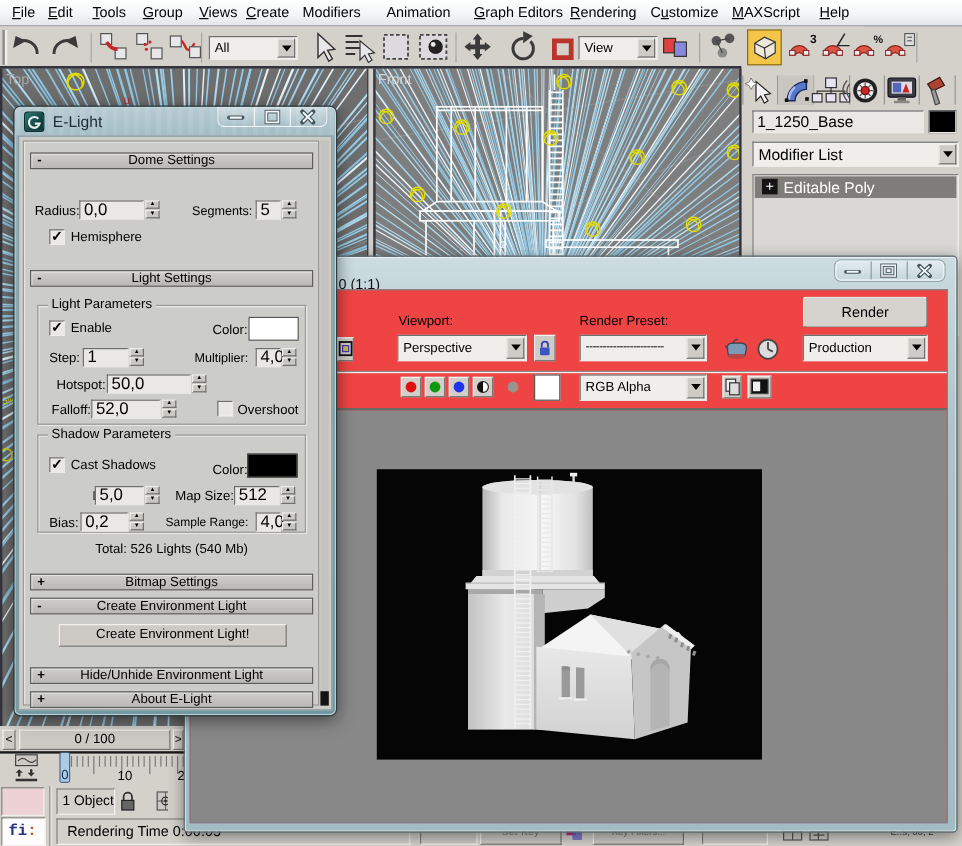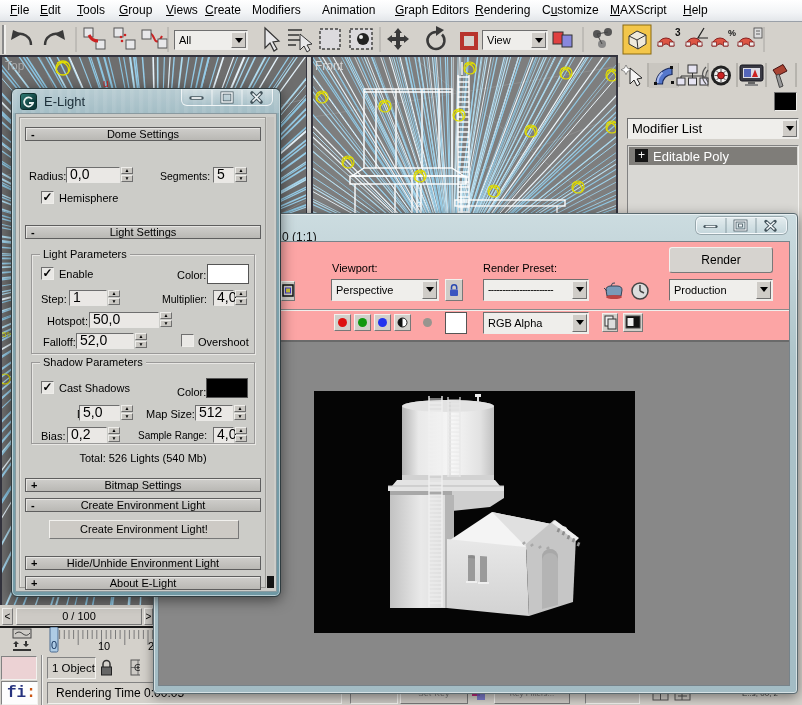--- a/index.html
+++ b/index.html
@@ -729,6 +729,7 @@
         <path d="M155 8 L165 2.5 L169 9 L159 14 Z" fill="#aa4433" stroke="#441111"></path>
         <path d="M161 12 L165 24 L161.5 25.5 L158 13.5 Z" fill="#999" stroke="#444"></path>
       </svg>
+      <div class="abs editbox" style="left:9px;top:37px;width:143px;height:19px;font-size:13px;line-height:17px;">1_1250_Base</div>
       <div class="abs" style="left:156px;top:37px;width:23px;height:19px;background:#000;border:1px solid;border-color:#6f6f6f #eeedea #eeedea #6f6f6f;"></div>
       <div class="combo" style="left:9px;top:63px;width:172px;height:21px;">
         <span class="tx" style="font-size:13px;top:2px;">Modifier List</span>

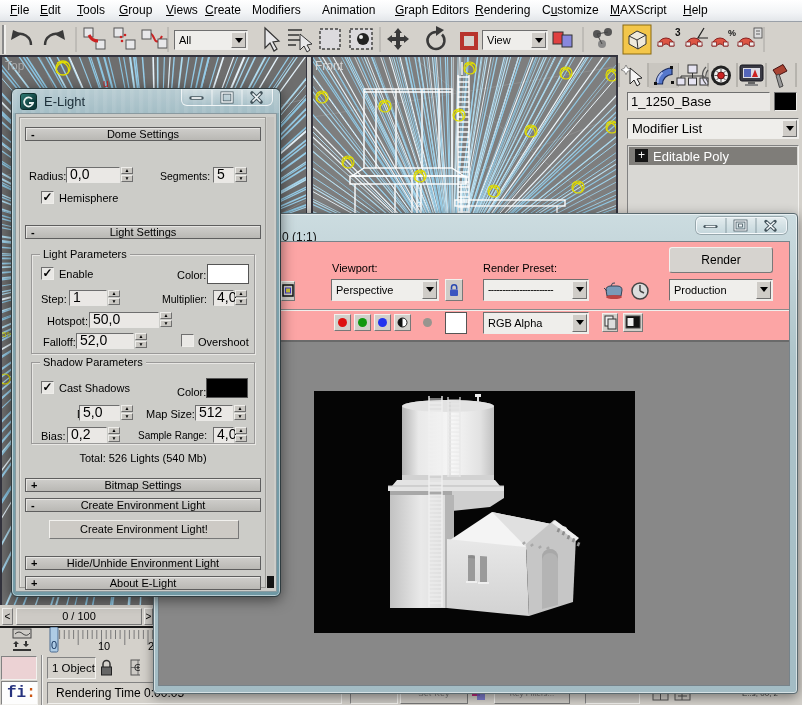--- a/index.html
+++ b/index.html
@@ -831,7 +831,7 @@
           <path d="M70.5 5 L78.5 12.5 M78.5 5 L70.5 12.5" fill="none"></path>
         </g>
       </svg>
-      <div class="abs" style="left:5px;top:28px;width:632px;height:445px;background:#fca5a5;border:1px solid #77838a;overflow:hidden;">
+      <div class="abs" style="left:5px;top:28px;width:632px;height:445px;background:#ef4444;border:1px solid #77838a;overflow:hidden;">
         <div class="abs lbl" style="left:173px;top:20px;">Viewport:</div>
         <div class="combo" style="left:172px;top:37px;width:108px;height:22px;">
           <span class="tx" style="top:4px;">Perspective</span>

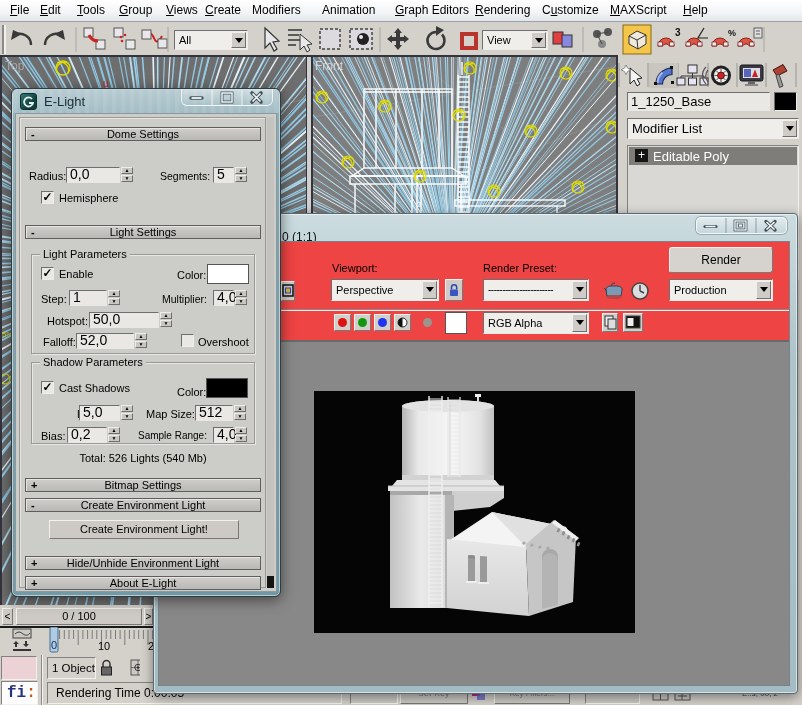--- a/index.html
+++ b/index.html
@@ -790,7 +790,7 @@
         <circle cx="38" cy="8.5" r="3.2" fill="none" stroke="#333"></circle>
         <circle cx="38" cy="8.5" r="1.2" fill="#333"></circle>
       </svg>
-      <div class="abs" style="left:1px;top:76px;width:37px;height:24px;background:#fdfdfd;border:1px solid;border-color:#828282 #f2f1ee #f2f1ee #828282;font-family:'Liberation Mono',monospace;font-size:16px;font-weight:bold;color:#26327e;line-height:22px;padding-left:5px;">fi<span style="color:#cc5511">:</span></div>
+      <div class="abs" style="left:1px;top:76px;width:37px;height:24px;background:#fdfdfd;border:1px solid;border-color:#828282 #f2f1ee #f2f1ee #828282;font-family:'Liberation Mono',monospace;font-size:13px;font-weight:bold;color:#26327e;line-height:22px;padding-left:5px;">fi<span style="color:#cc5511">:</span></div>
       <div class="abs sunken" style="left:47px;top:77px;width:295px;height:22px;font-size:12px;line-height:20px;padding-left:8px;background:#d4d1cb;">Rendering Time  0:00:05</div>
       <div class="abs sunken" style="left:350px;top:78px;width:48px;height:21px;background:#cdcac5;"></div>
       <div class="abs raised" style="left:400px;top:78px;width:68px;height:21px;background:#cdcac5;font-size:10px;text-align:center;line-height:19px;color:#777;font-size:8px;letter-spacing:0.5px;">Set Key</div>

